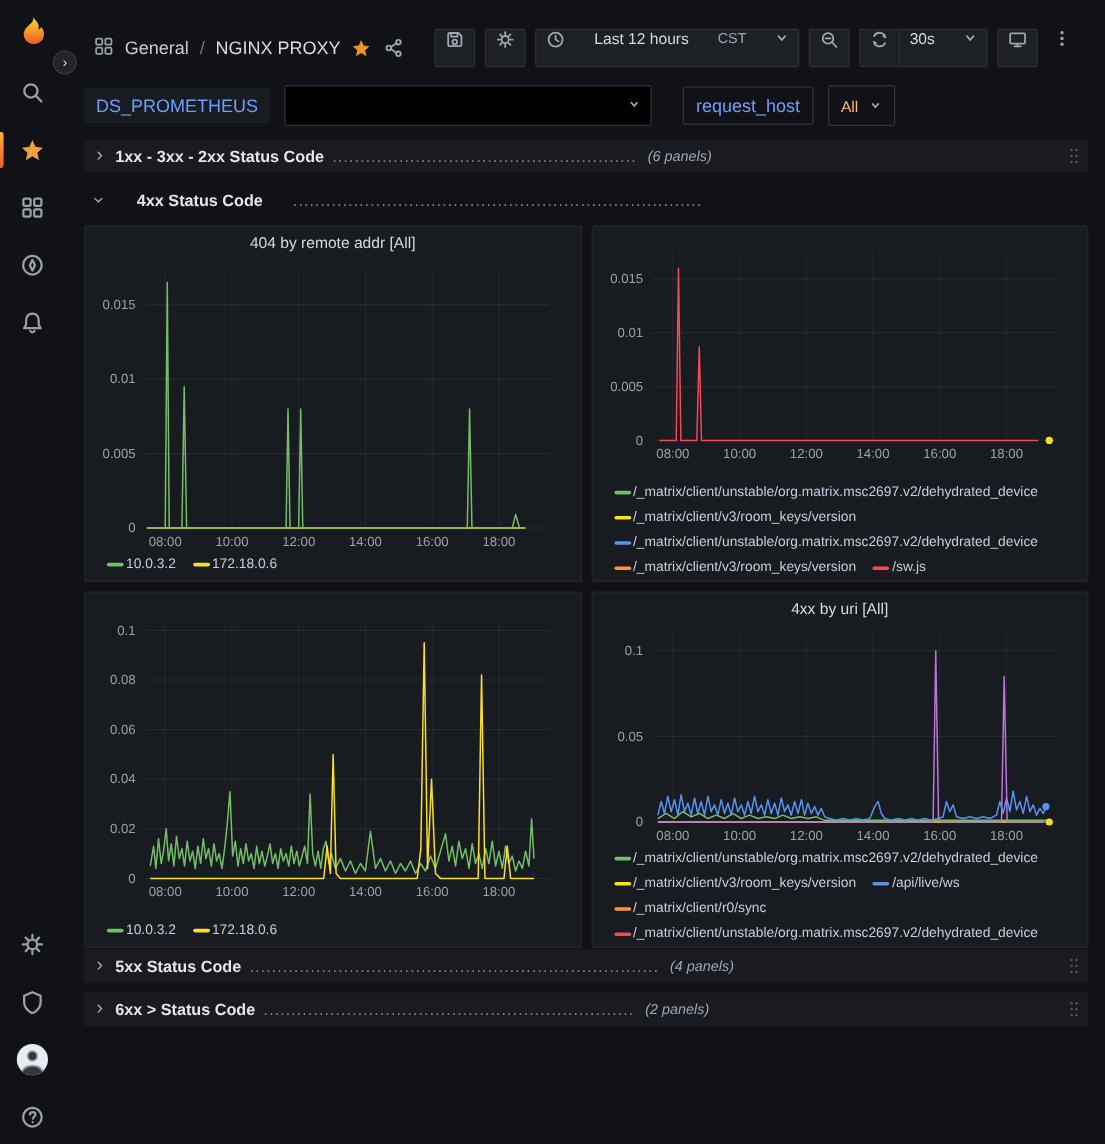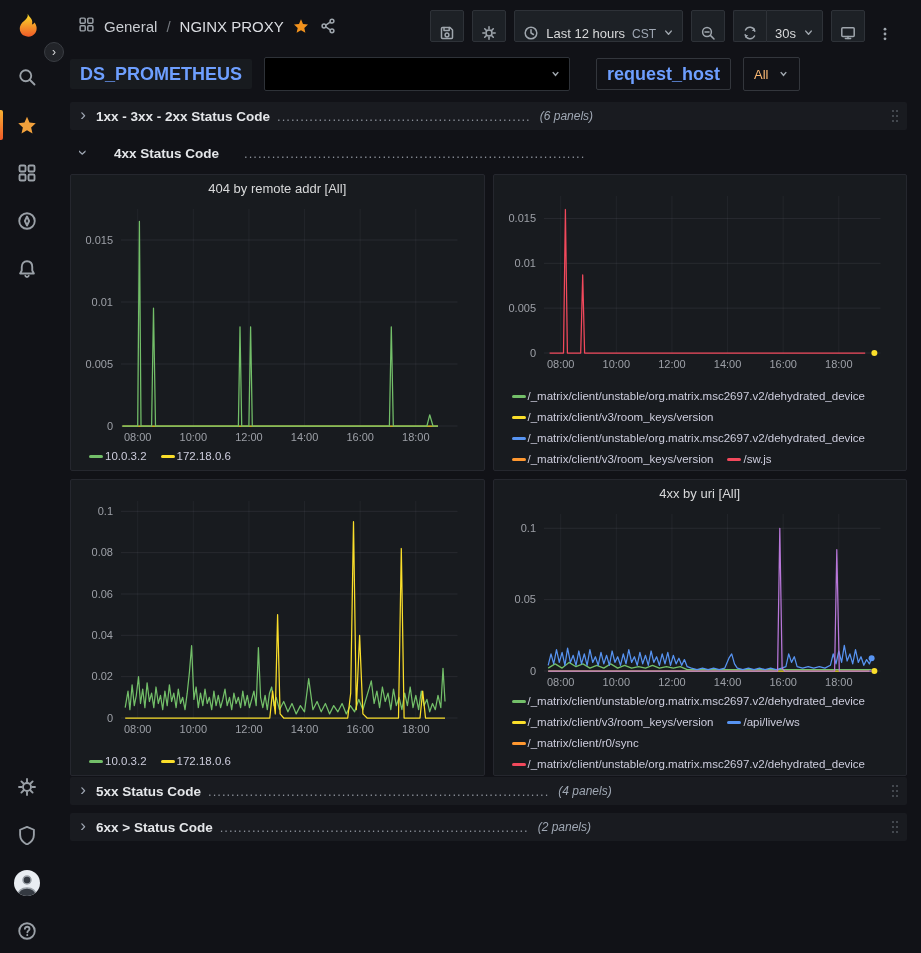--- a/index.html
+++ b/index.html
@@ -27,7 +27,7 @@
 
   
   .main{flex:1;display:flex;flex-direction:column;min-width:0}
-  .header{height:52px;flex:none;display:flex;align-items:center;padding:0 16px 0 24px}
+  .header{height:52px;flex:none;display:flex;align-items:center;padding:14px 16px 0 24px}
   .breadcrumb{display:flex;align-items:center;gap:9px;font-size:15px}
   .crumb-folder{color:#c9ccd1;cursor:pointer}
   .crumb-sep{color:#75797f}

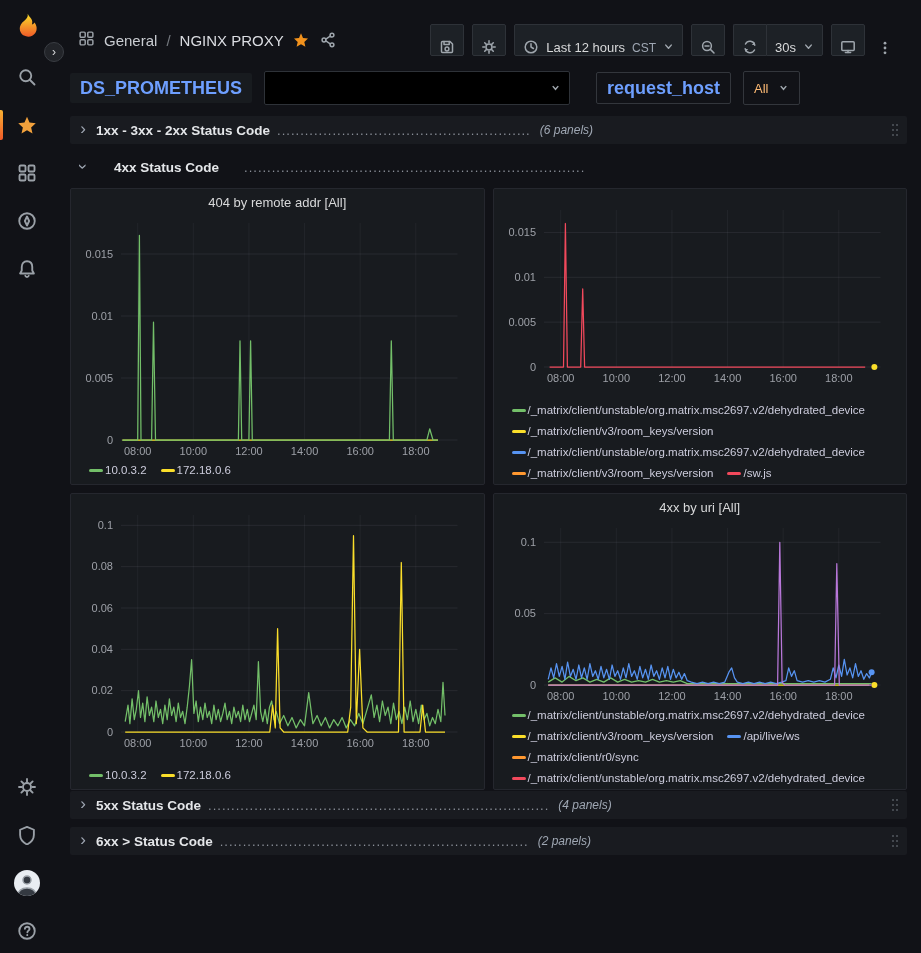--- a/index.html
+++ b/index.html
@@ -38,7 +38,7 @@
   .share{display:flex;cursor:pointer;margin-left:2px}
 
   .toolbar{margin-left:auto;display:flex;align-items:center;gap:8px}
-  .tbtn{height:32px;min-width:32px;padding:0 8px;display:flex;align-items:flex-end;gap:7px;
+  .tbtn{height:32px;min-width:32px;padding:0 8px;display:flex;align-items:flex-start;gap:24px;
     background:#1d2126;border:1px solid #2e3238;border-radius:2px;color:#d8d9da;font-size:13px;cursor:pointer}
   .tbtn .tz{color:#9fa7b3;font-size:12px}
   .btn-group{display:flex;align-items:center}

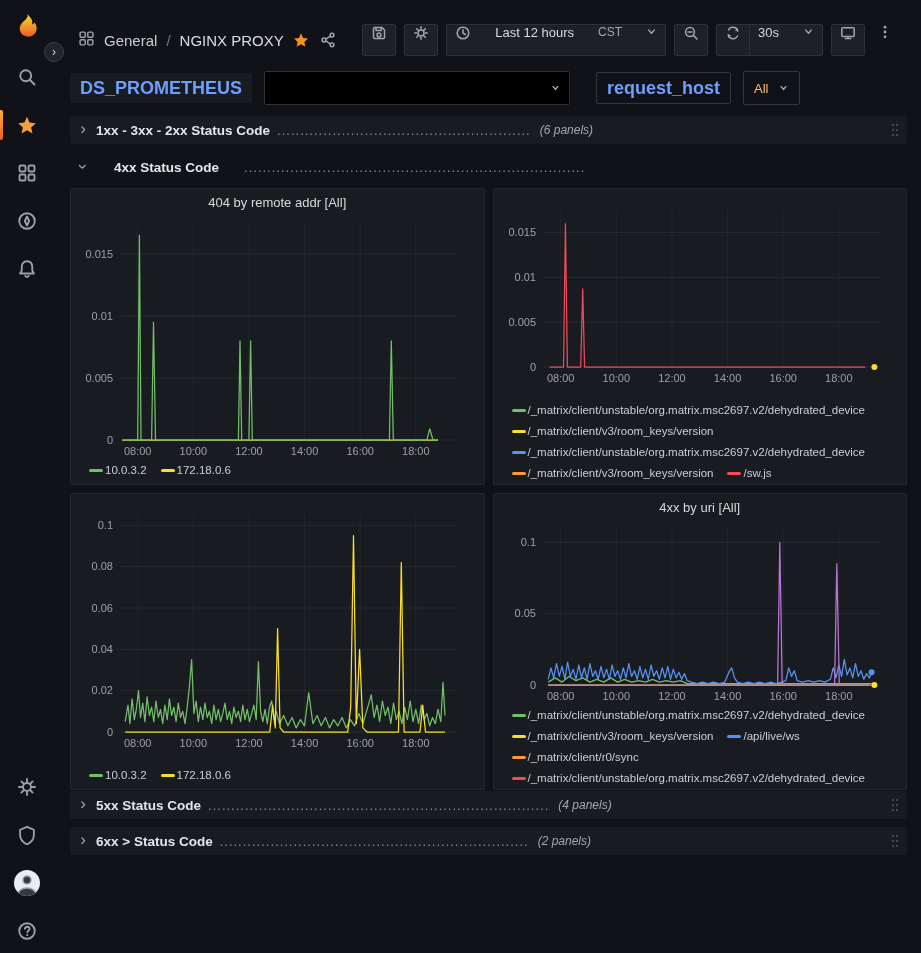--- a/index.html
+++ b/index.html
@@ -49,7 +49,7 @@
 
   
   .submenu{height:40px;flex:none;display:flex;align-items:center;padding:2px 16px 2px 16px;gap:12px}
-  .var-label{height:30px;display:flex;align-items:center;padding:0 10px;font-size:18px;font-weight:700;
+  .var-label{height:30px;display:flex;align-items:center;padding:0 10px;font-size:15px;font-weight:400;
     color:#6e9fff;background:#181b1f;border-radius:2px}
   .var-label.bordered{background:transparent;border:1px solid #33363c}
   .redacted{width:288px;height:32px;background:#000;border:1px solid #2e3238;border-radius:2px;

